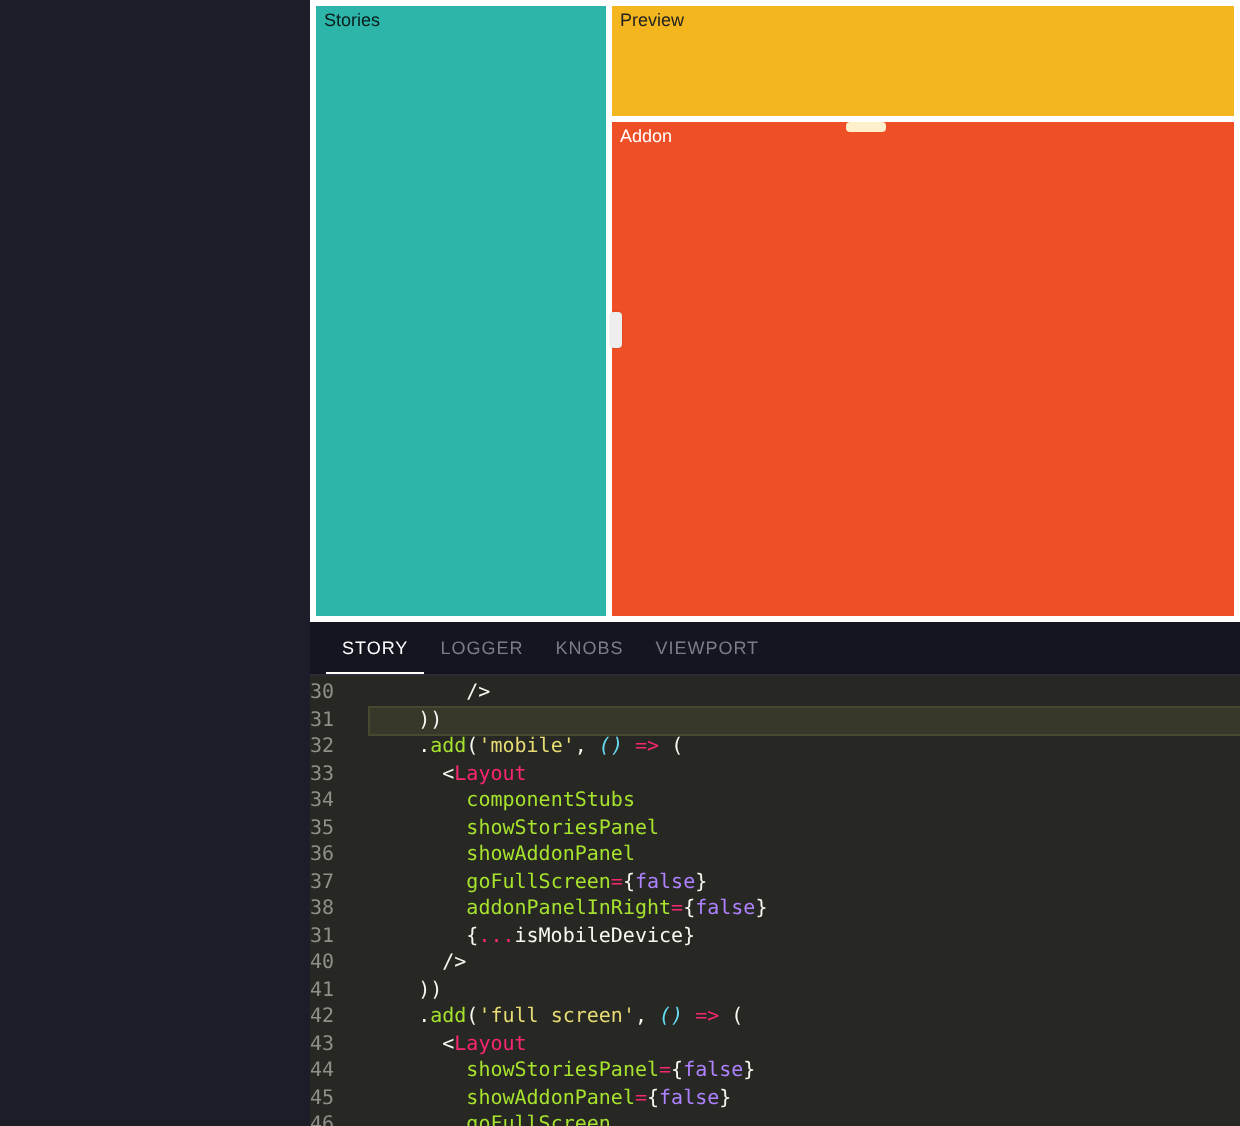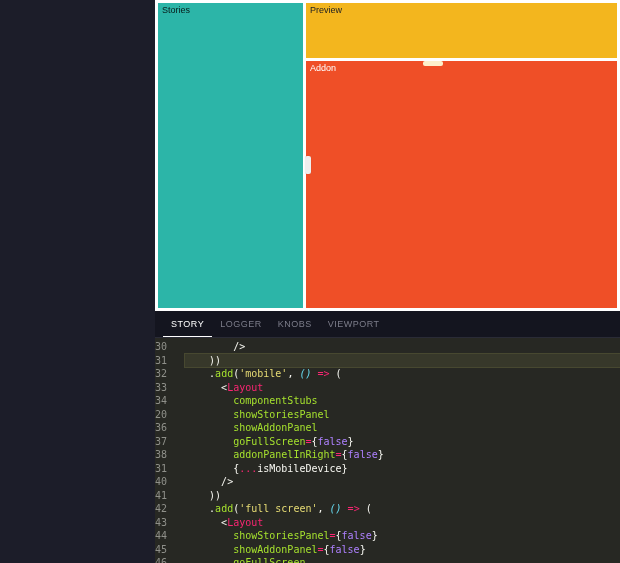--- a/index.html
+++ b/index.html
@@ -95,7 +95,7 @@
             <span class="code-text"><span class="tk-plain">        </span><span class="tk-attr">componentStubs</span></span>
           </div>
           <div class="code-line">
-            <span class="gutter">20</span>
+            <span class="gutter">35</span>
             <span class="code-text"><span class="tk-plain">        </span><span class="tk-attr">showStoriesPanel</span></span>
           </div>
           <div class="code-line">

